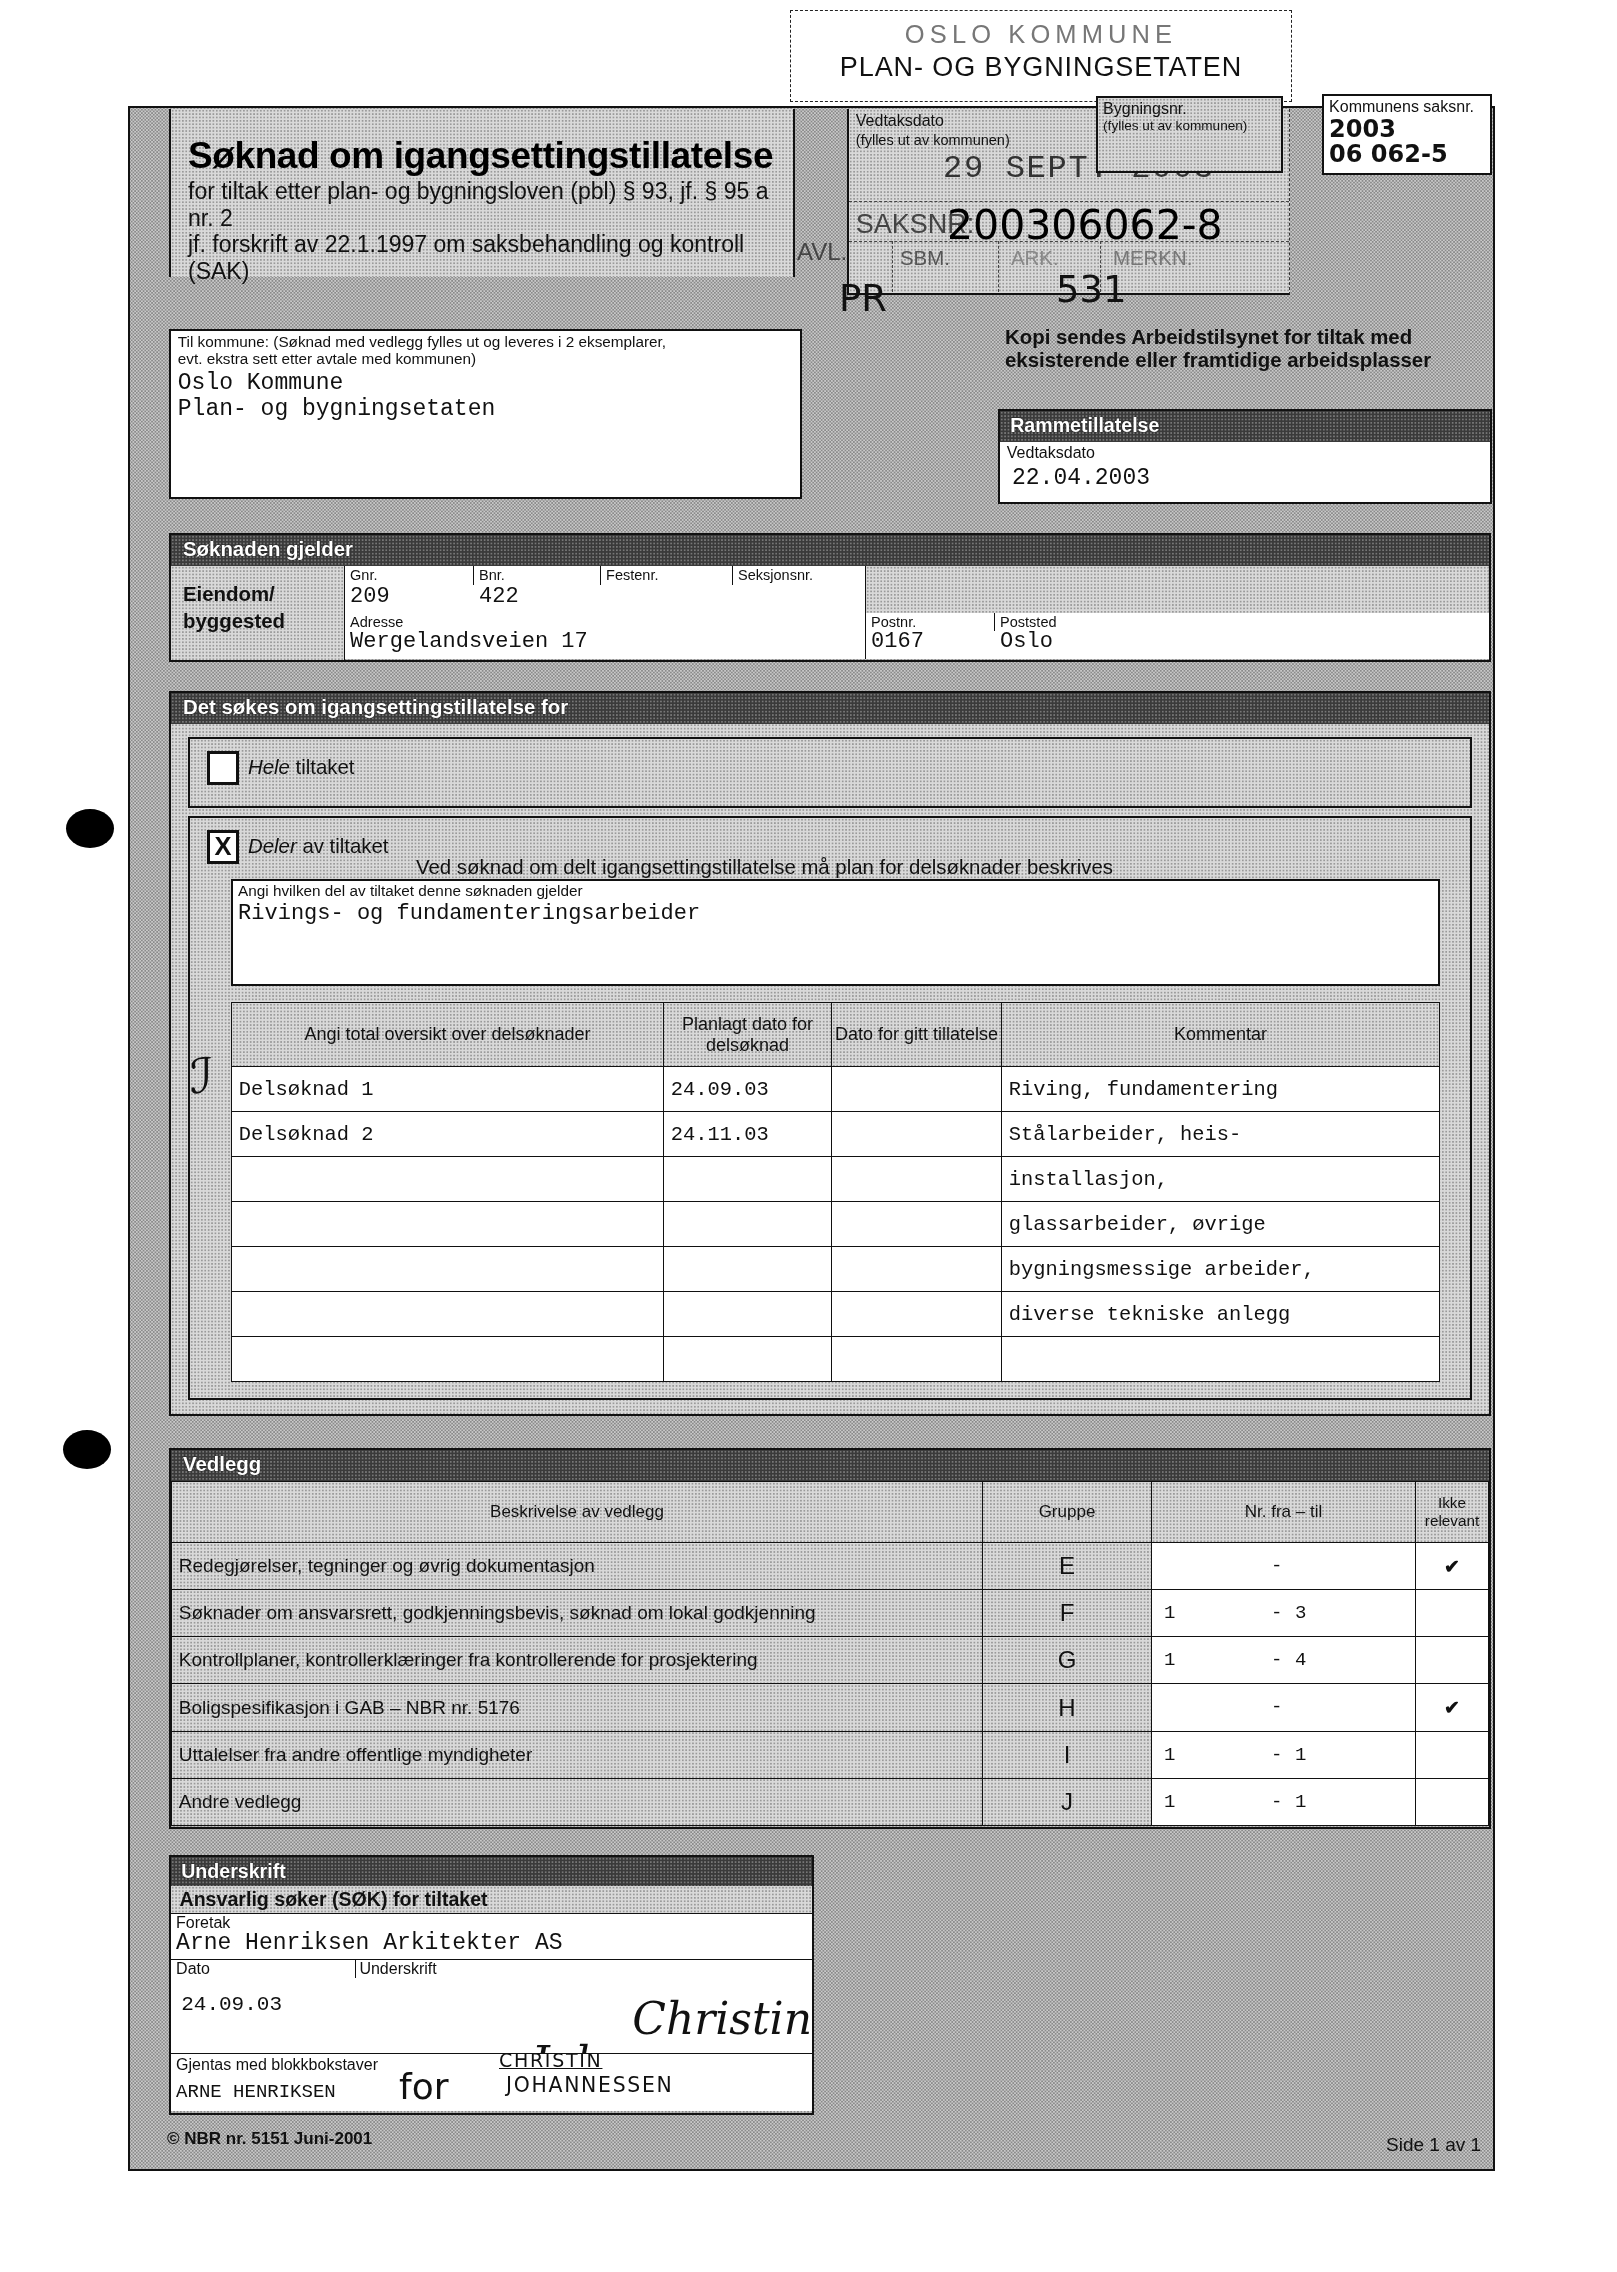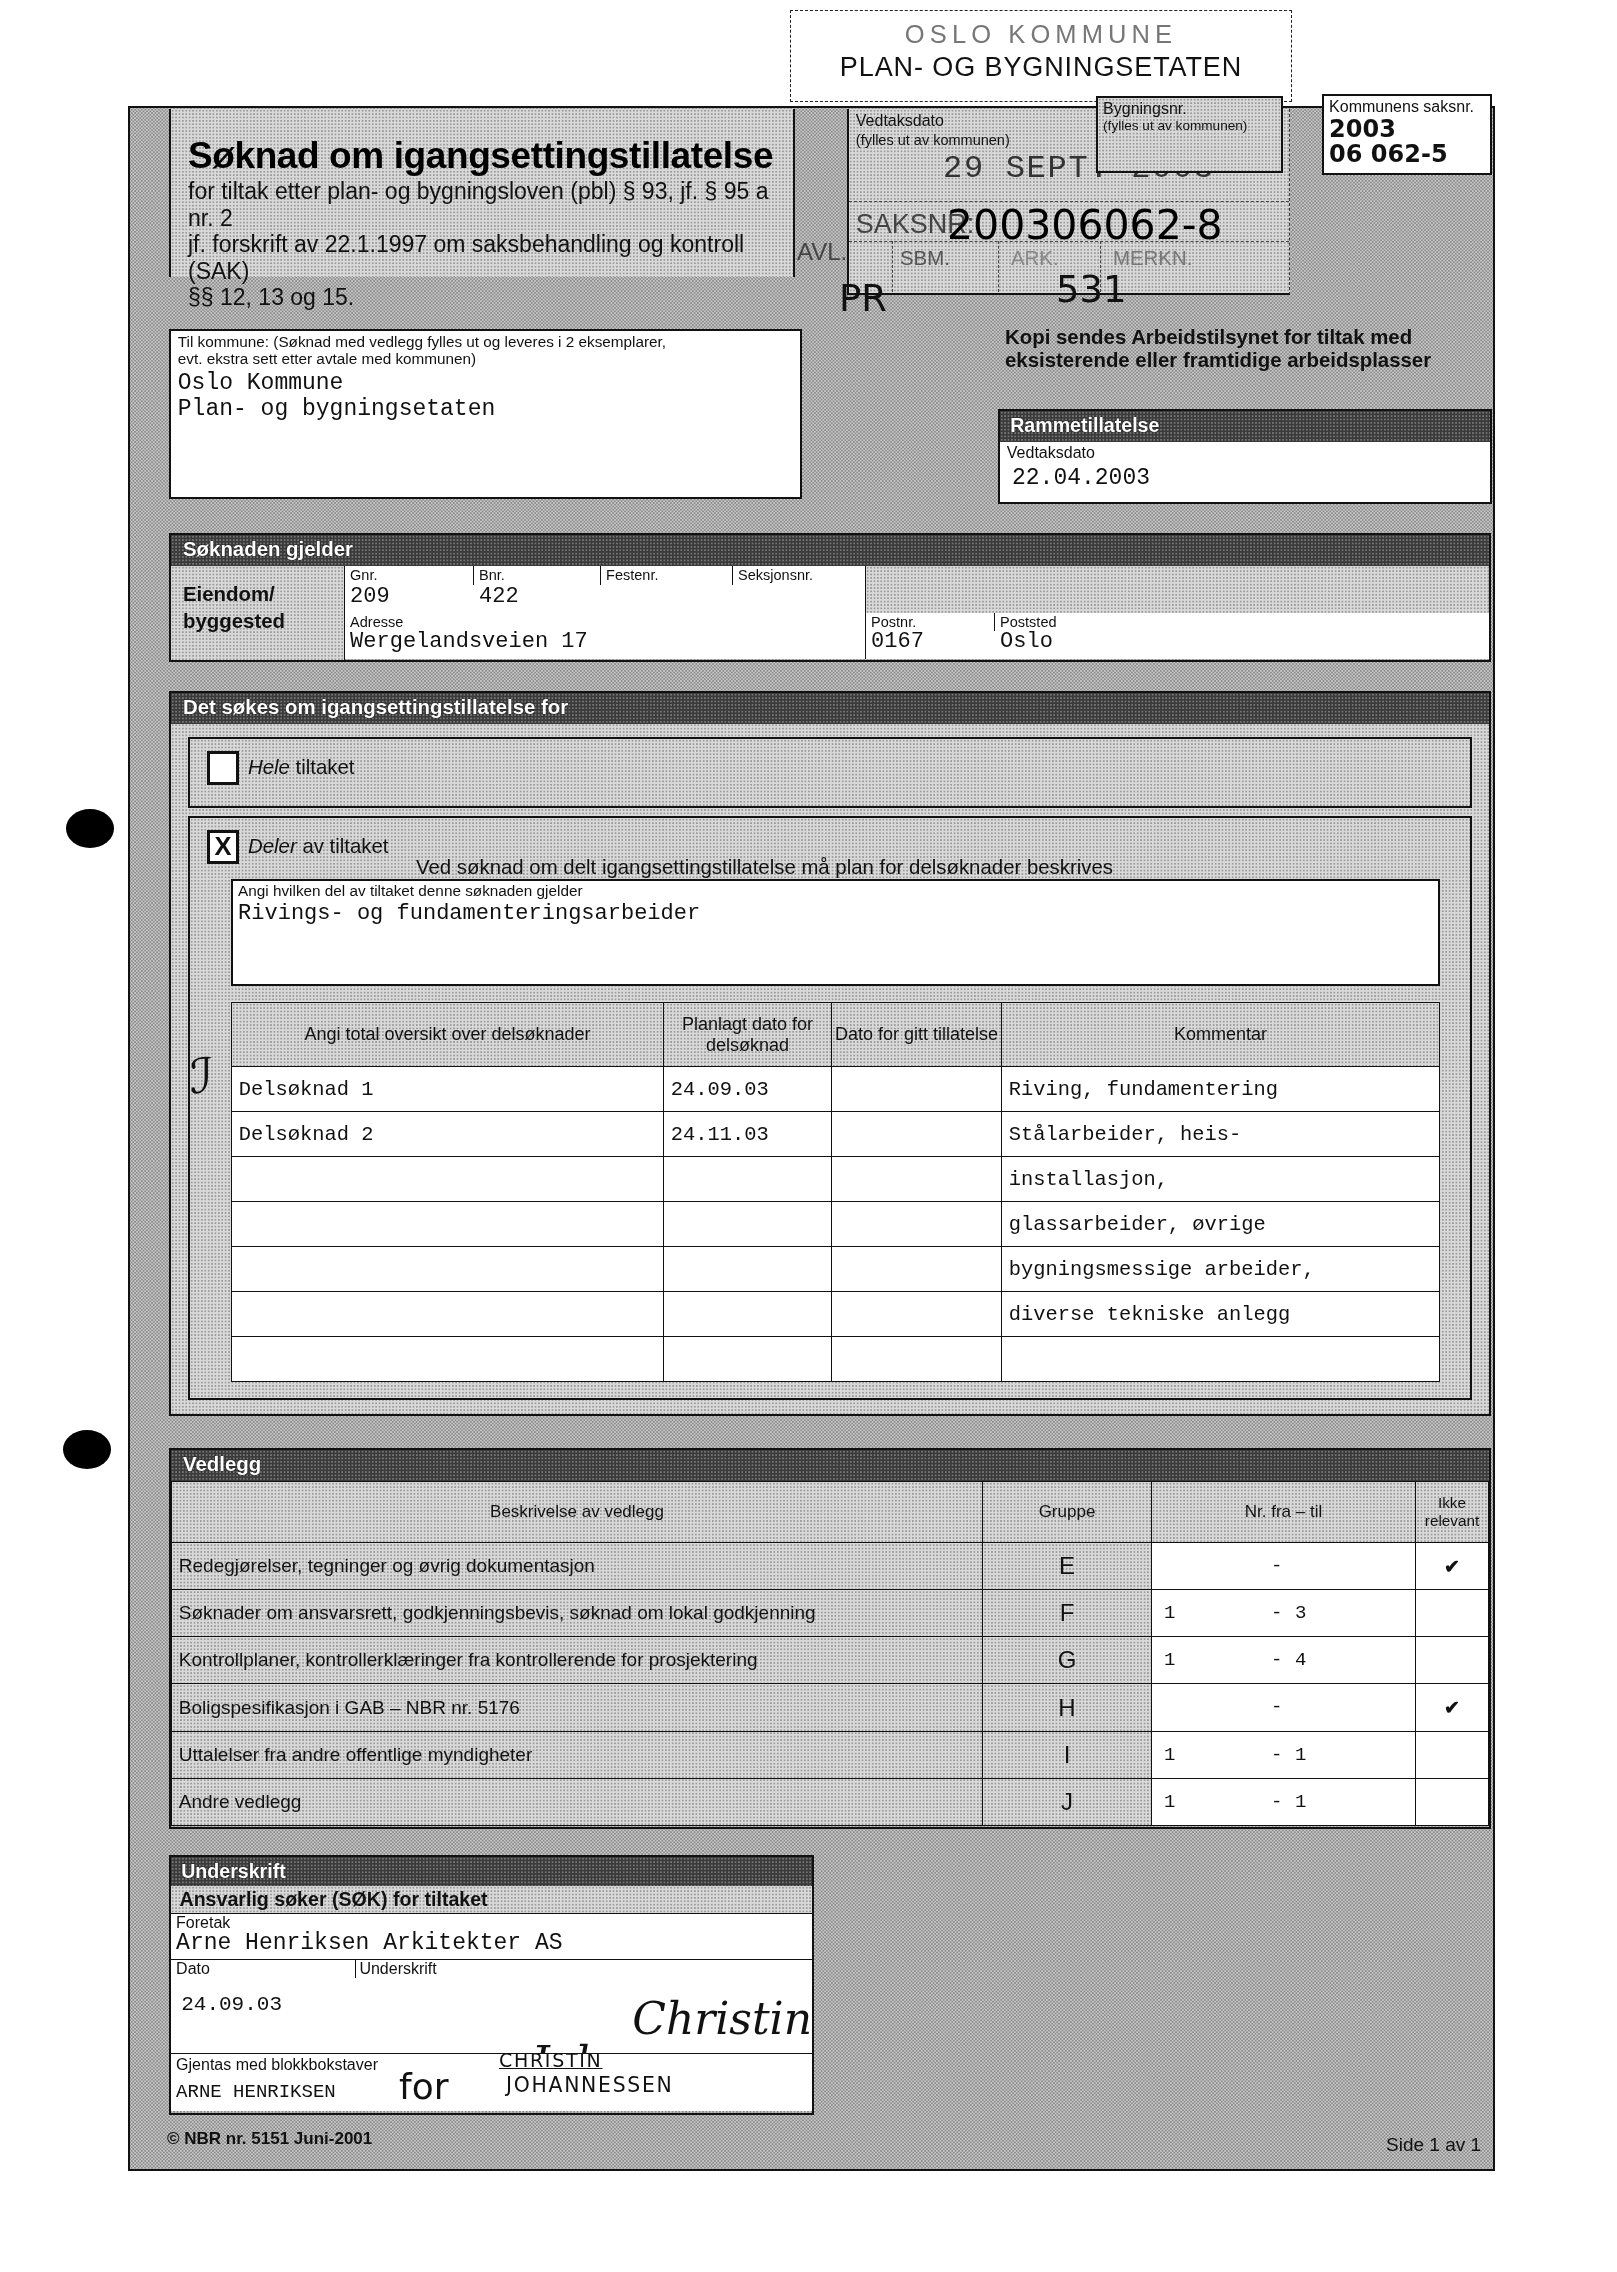--- a/index.html
+++ b/index.html
@@ -68,7 +68,6 @@
     <div style="font-size:37px;font-weight:900;letter-spacing:-0.4px;color:#000;">Søknad om igangsettingstillatelse</div>
     <div style="font-size:23px;line-height:1.15;margin-top:1.7px;">for tiltak etter plan- og bygningsloven (pbl) § 93, jf. § 95 a nr. 2</div>
     <div style="font-size:23px;line-height:1.15;">jf. forskrift av 22.1.1997 om saksbehandling og kontroll (SAK)</div>
-    <div style="font-size:23px;line-height:1.15;">§§ 12, 13 og 15.</div>
   </div>
 </div>
 

